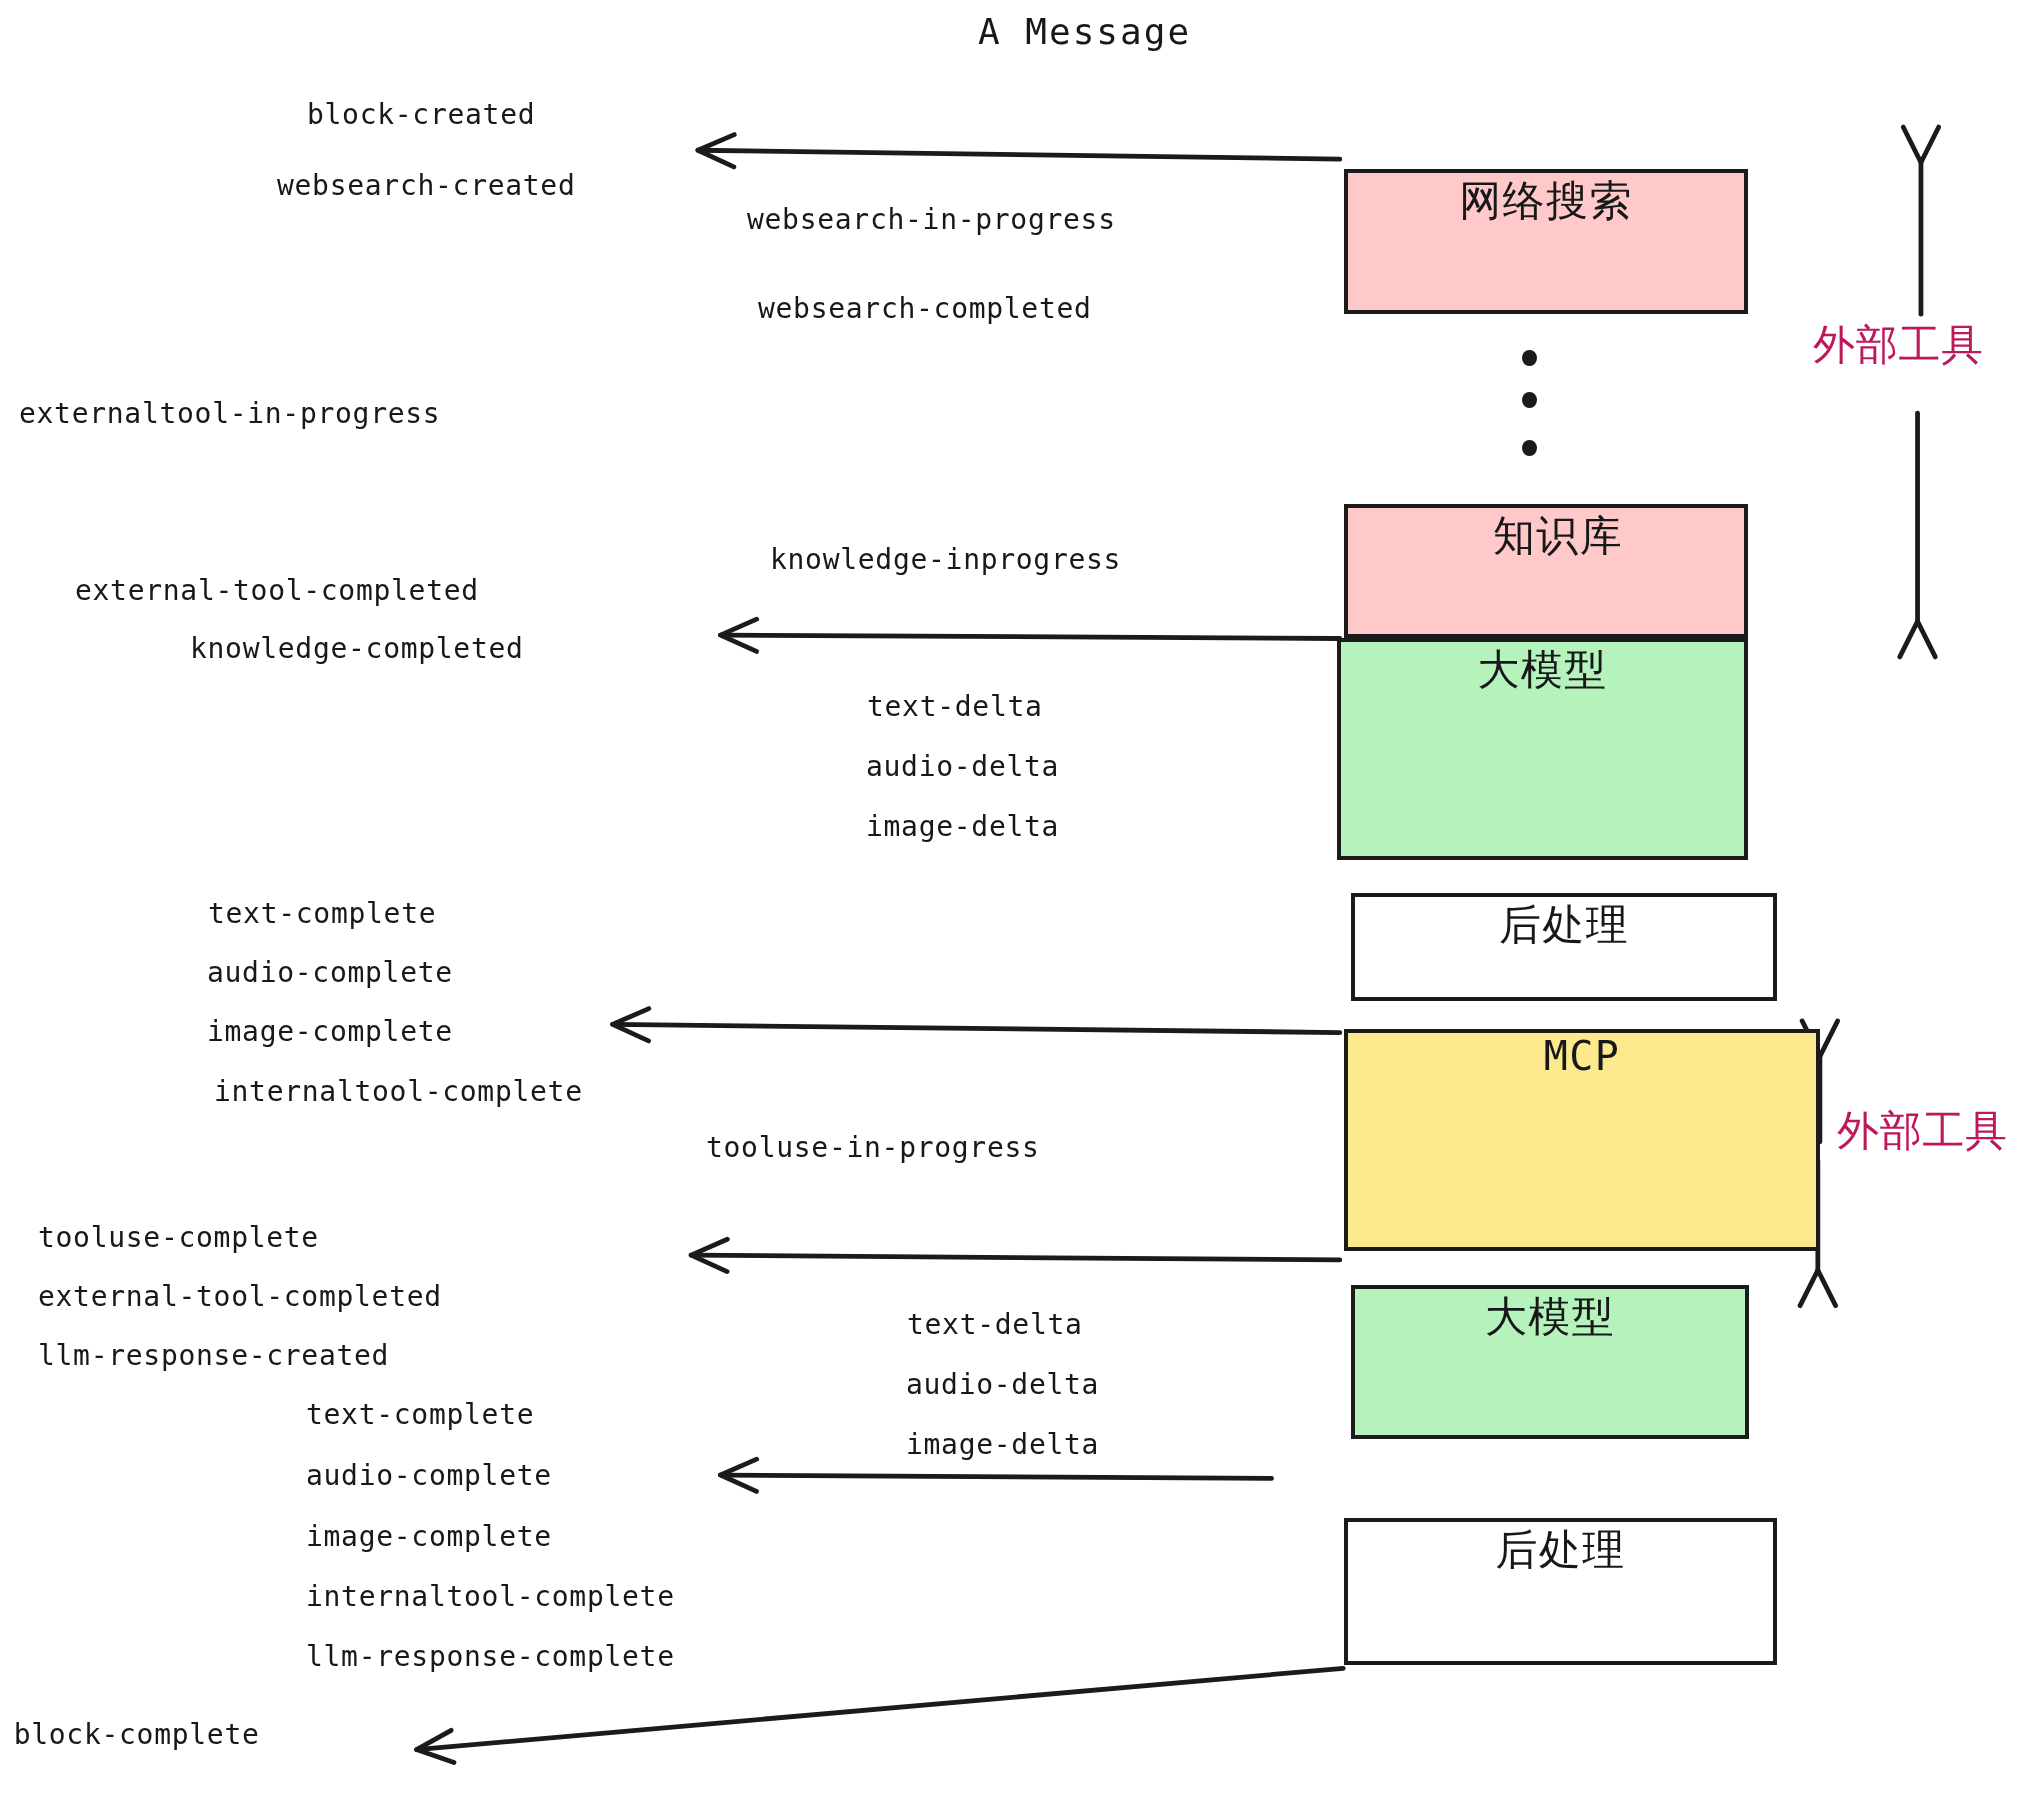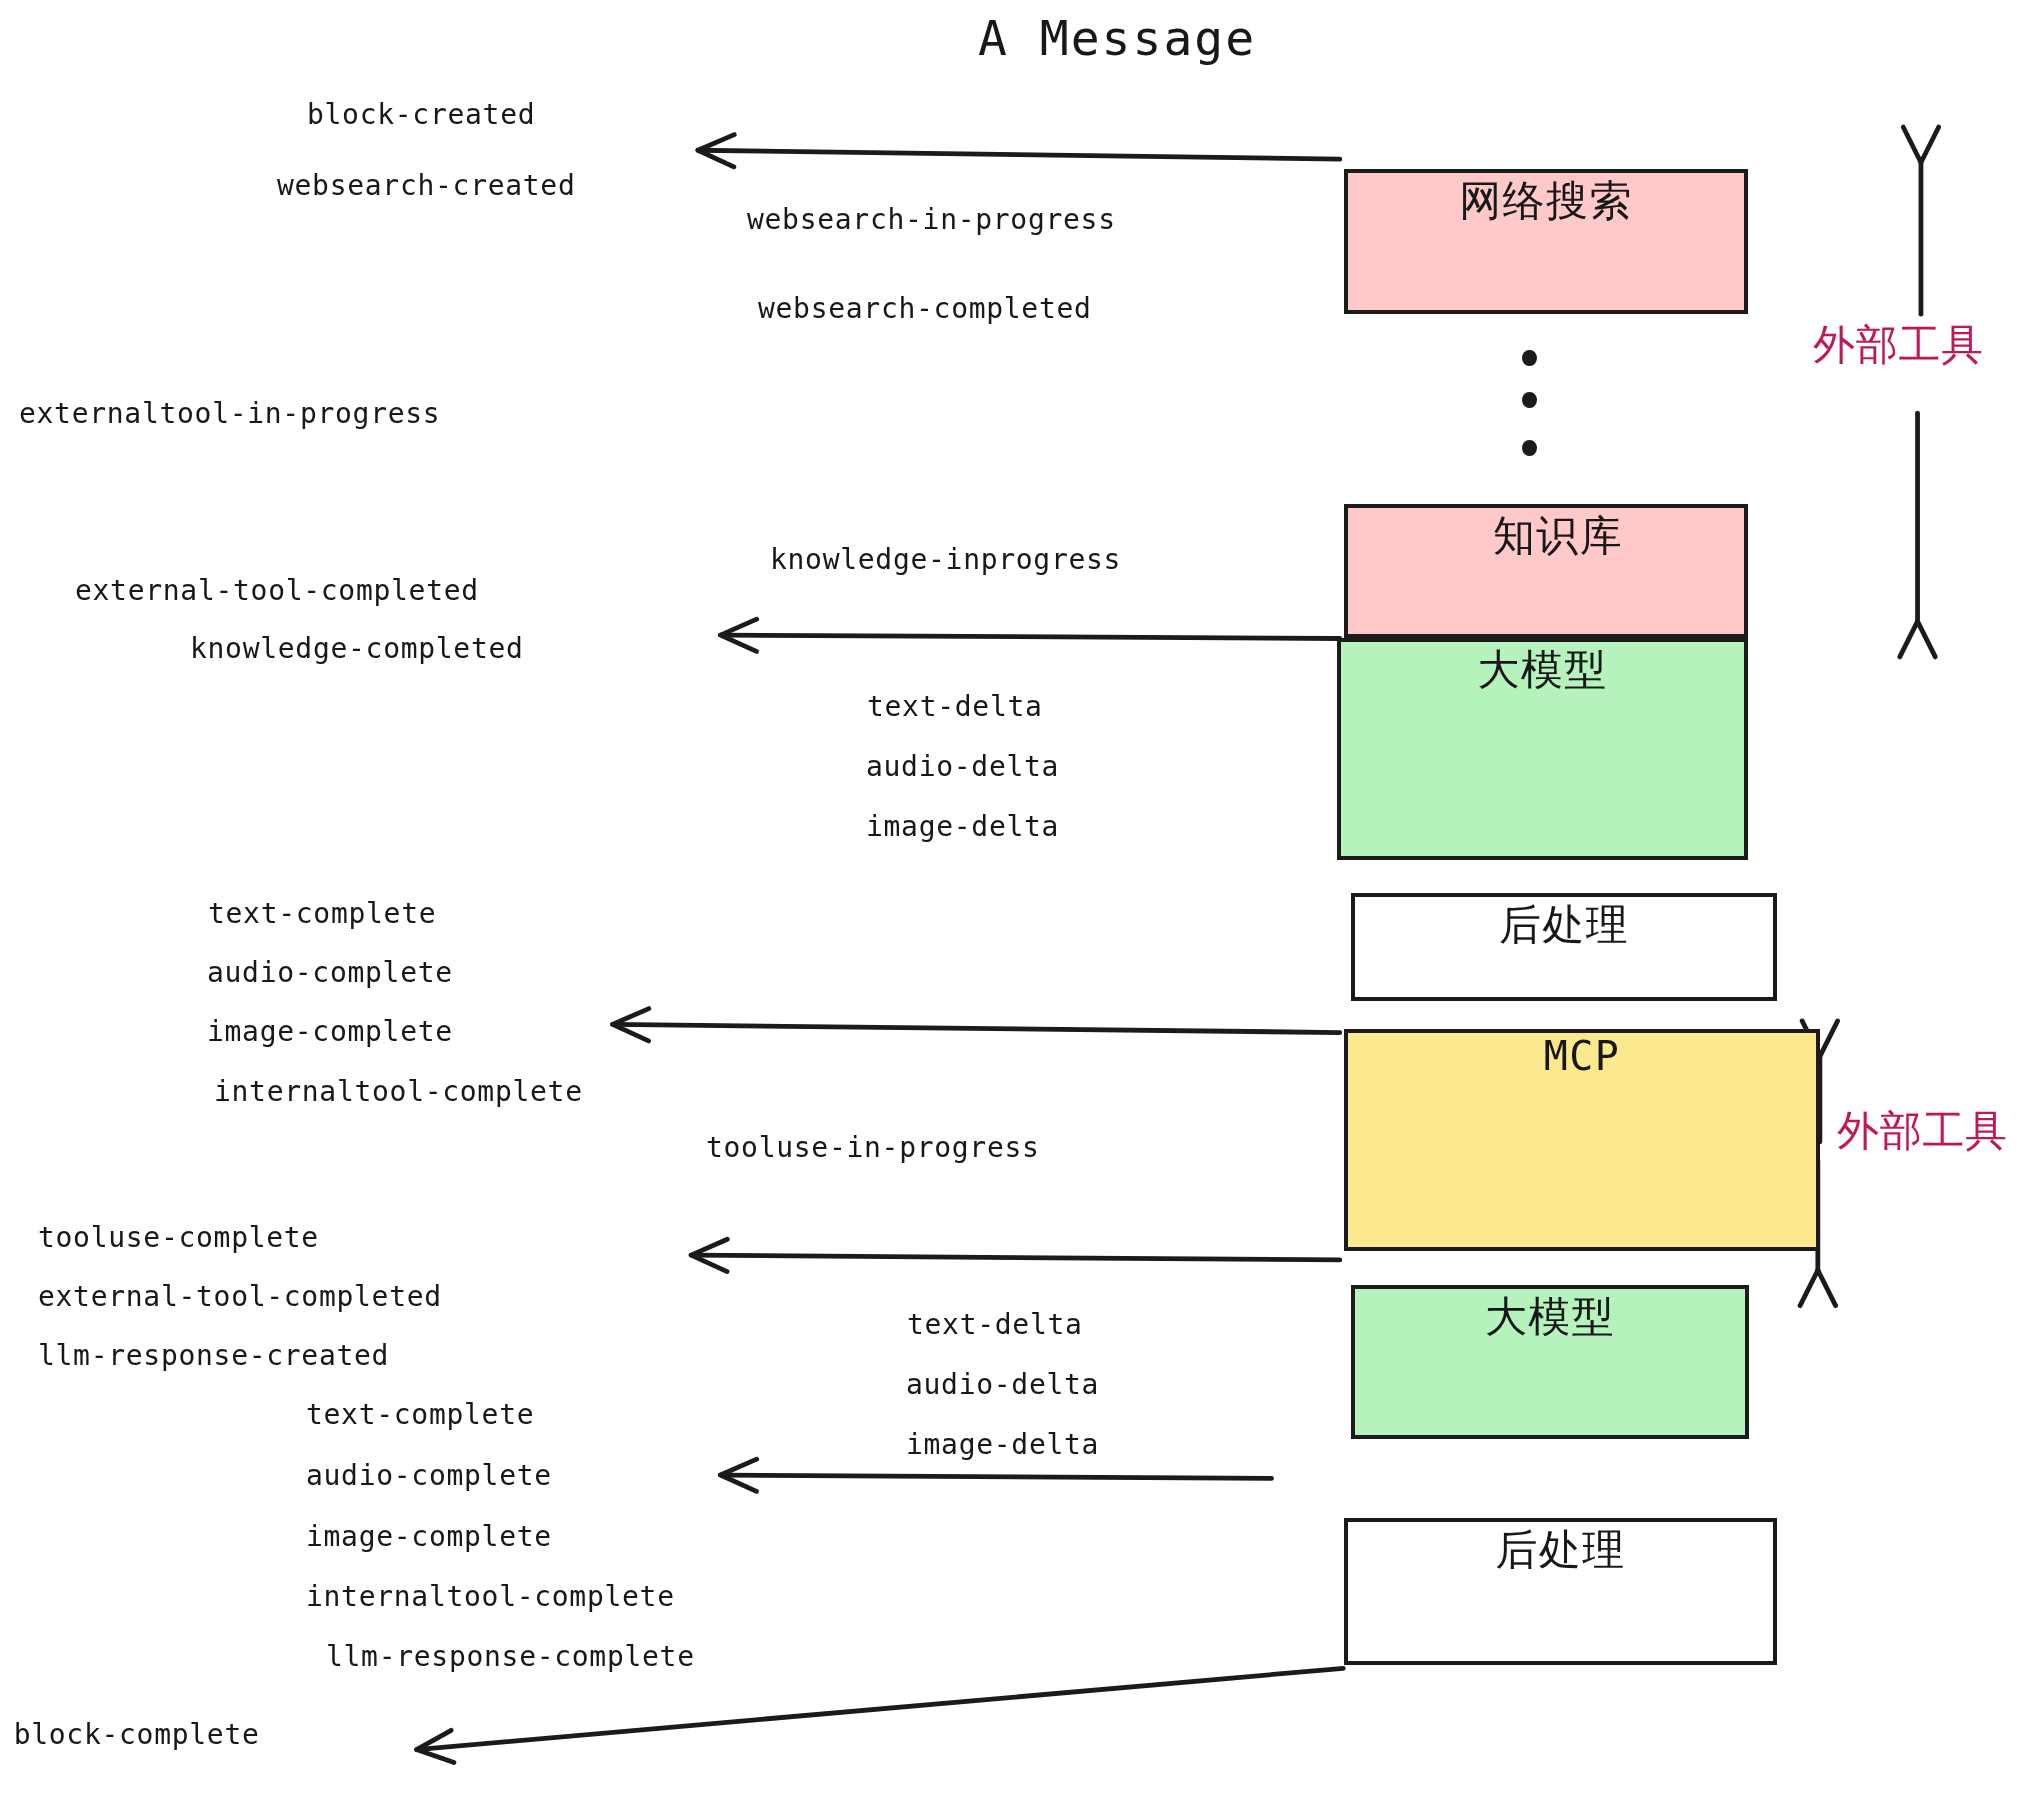--- a/index.html
+++ b/index.html
@@ -30,7 +30,7 @@
     position: absolute;
     white-space: nowrap;
     font-family: "DejaVu Sans Mono", "Liberation Mono", monospace;
-    font-size: 48px;
+    font-size: 36px;
     letter-spacing: 2px;
     color: #17181a;
     line-height: 1;

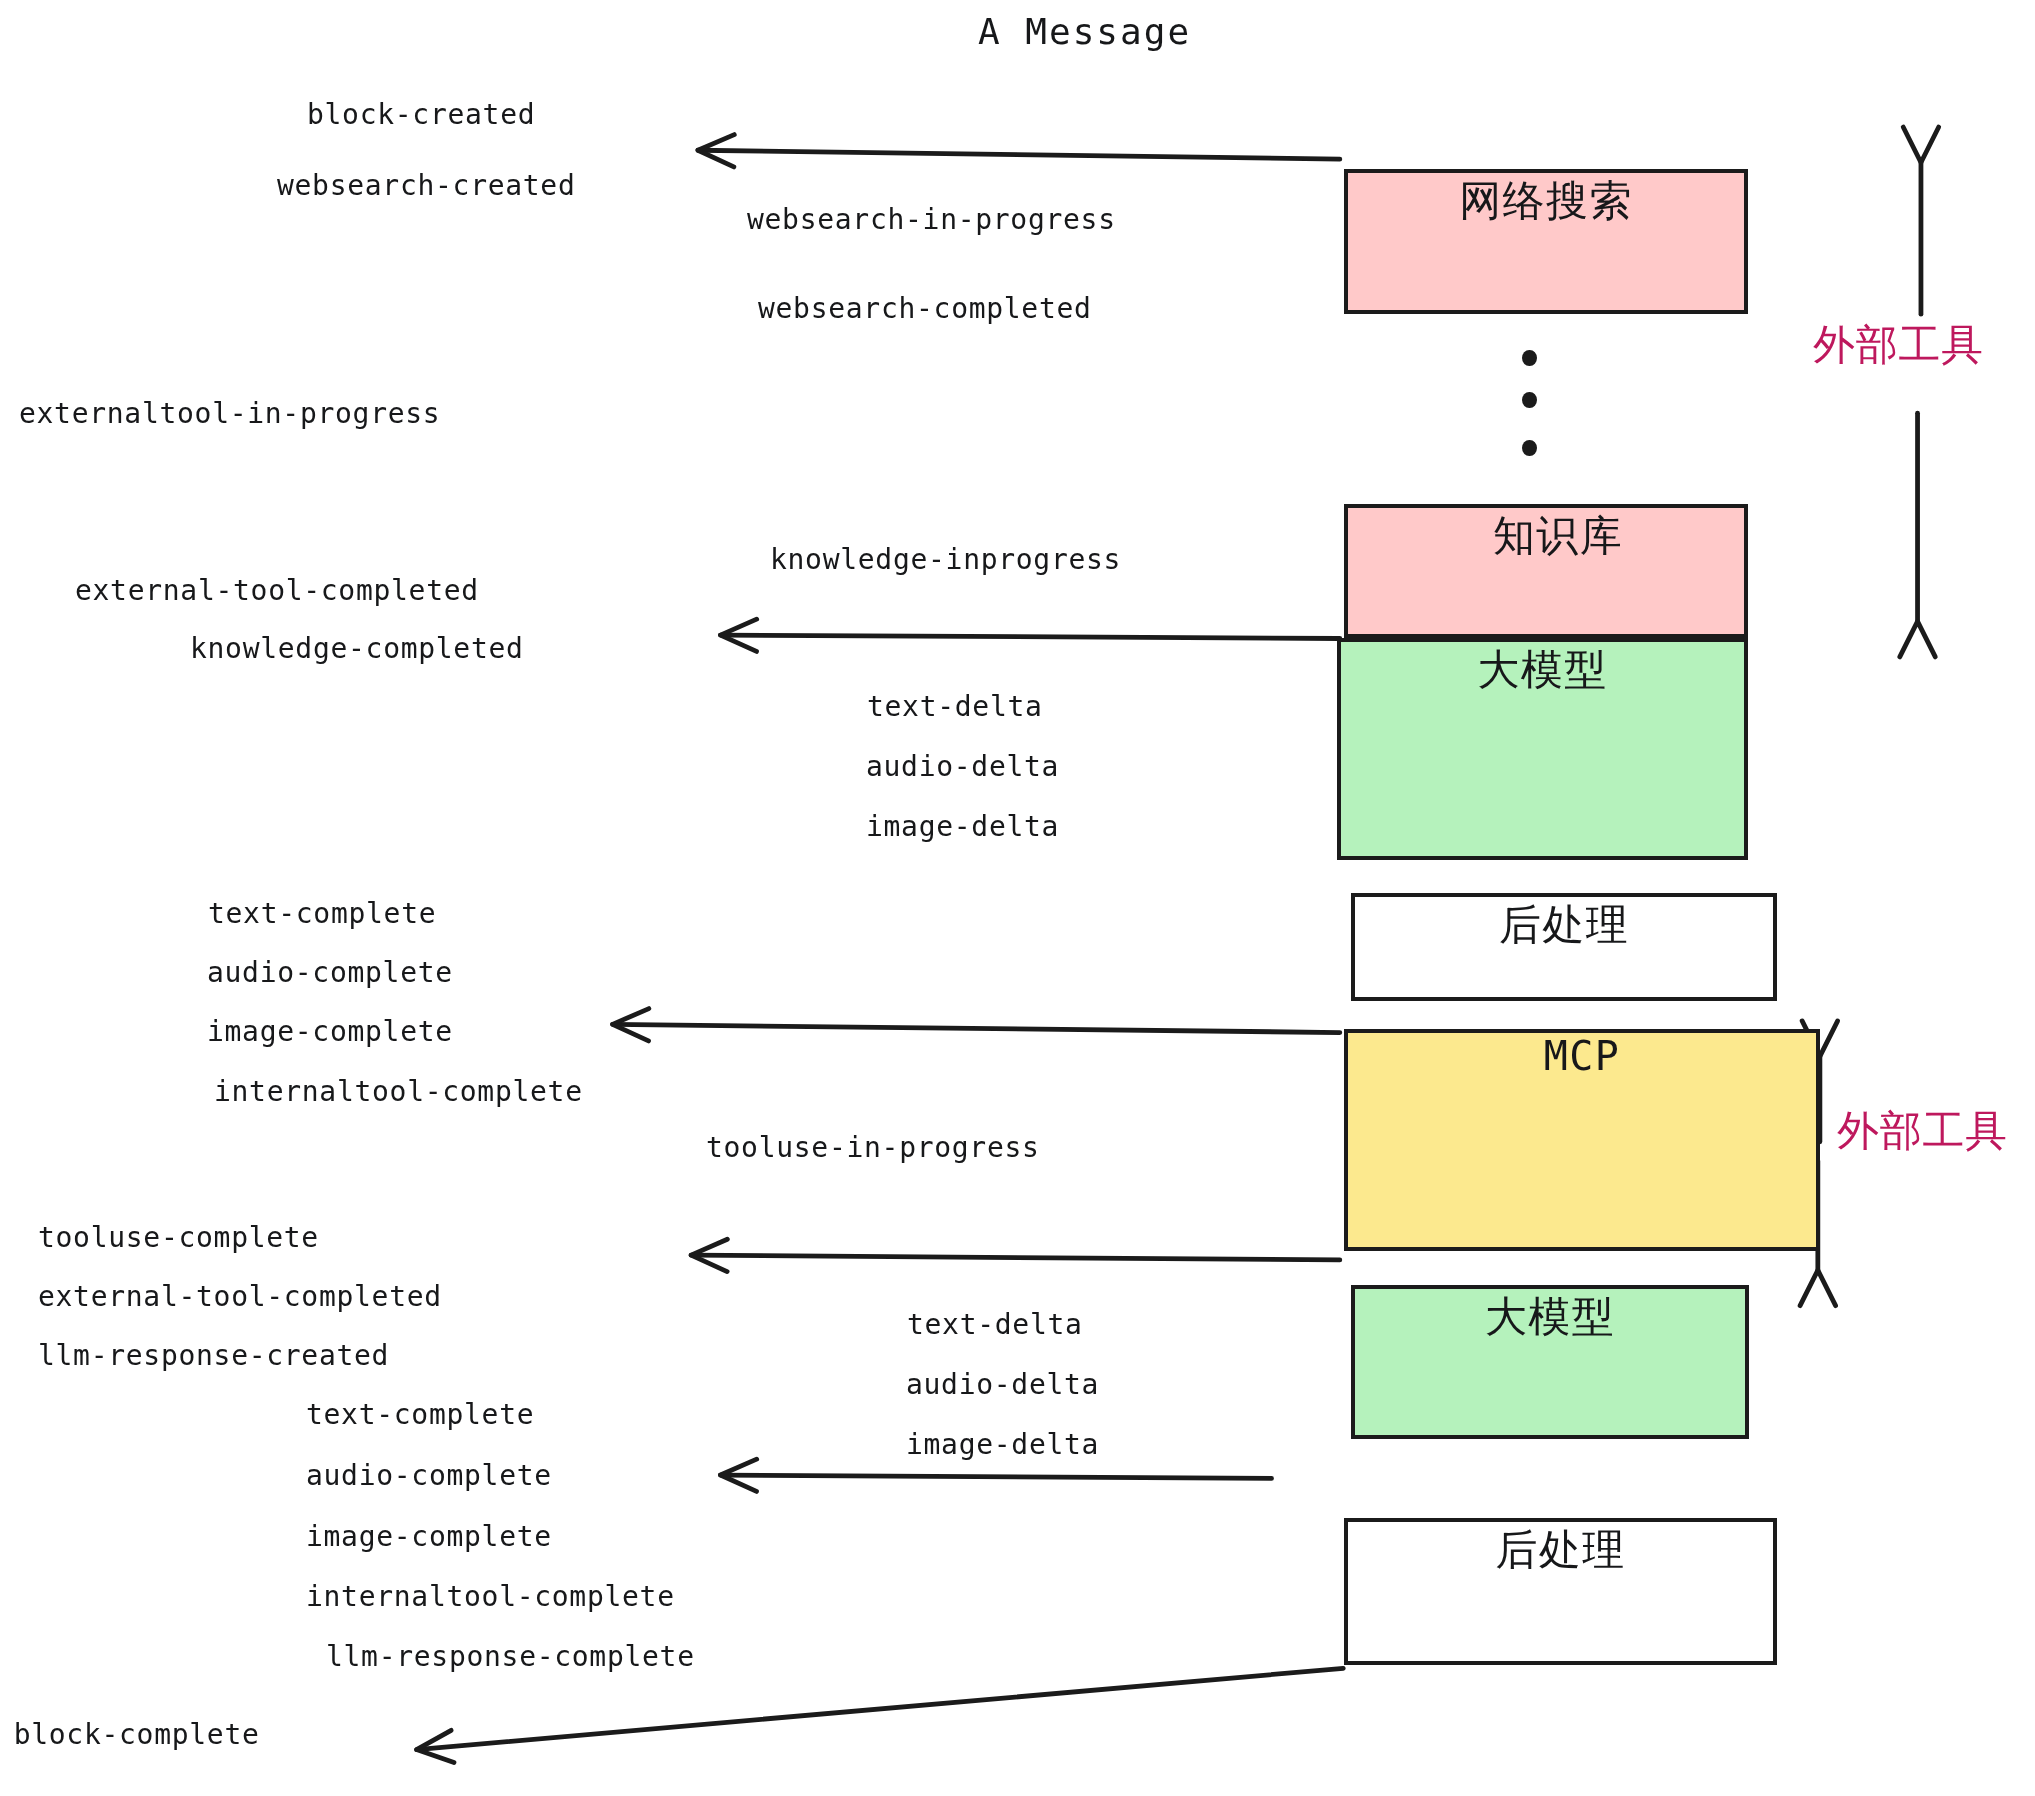--- a/index.html
+++ b/index.html
@@ -158,7 +158,7 @@
       <div class="evt" style="left: 306px; top: 1462px;">audio-complete</div>
       <div class="evt" style="left: 306px; top: 1523px;">image-complete</div>
       <div class="evt" style="left: 306px; top: 1583px;">internaltool-complete</div>
-      <div class="evt" style="left: 306px; top: 1643px; margin-left: 20px;">llm-response-complete</div>
+      <div class="evt" style="left: 306px; top: 1643px;">llm-response-complete</div>
       <div class="evt" style="left: 13.7px; top: 1721px;">block-complete</div>
     </div>
   <div id="dot-layer">

